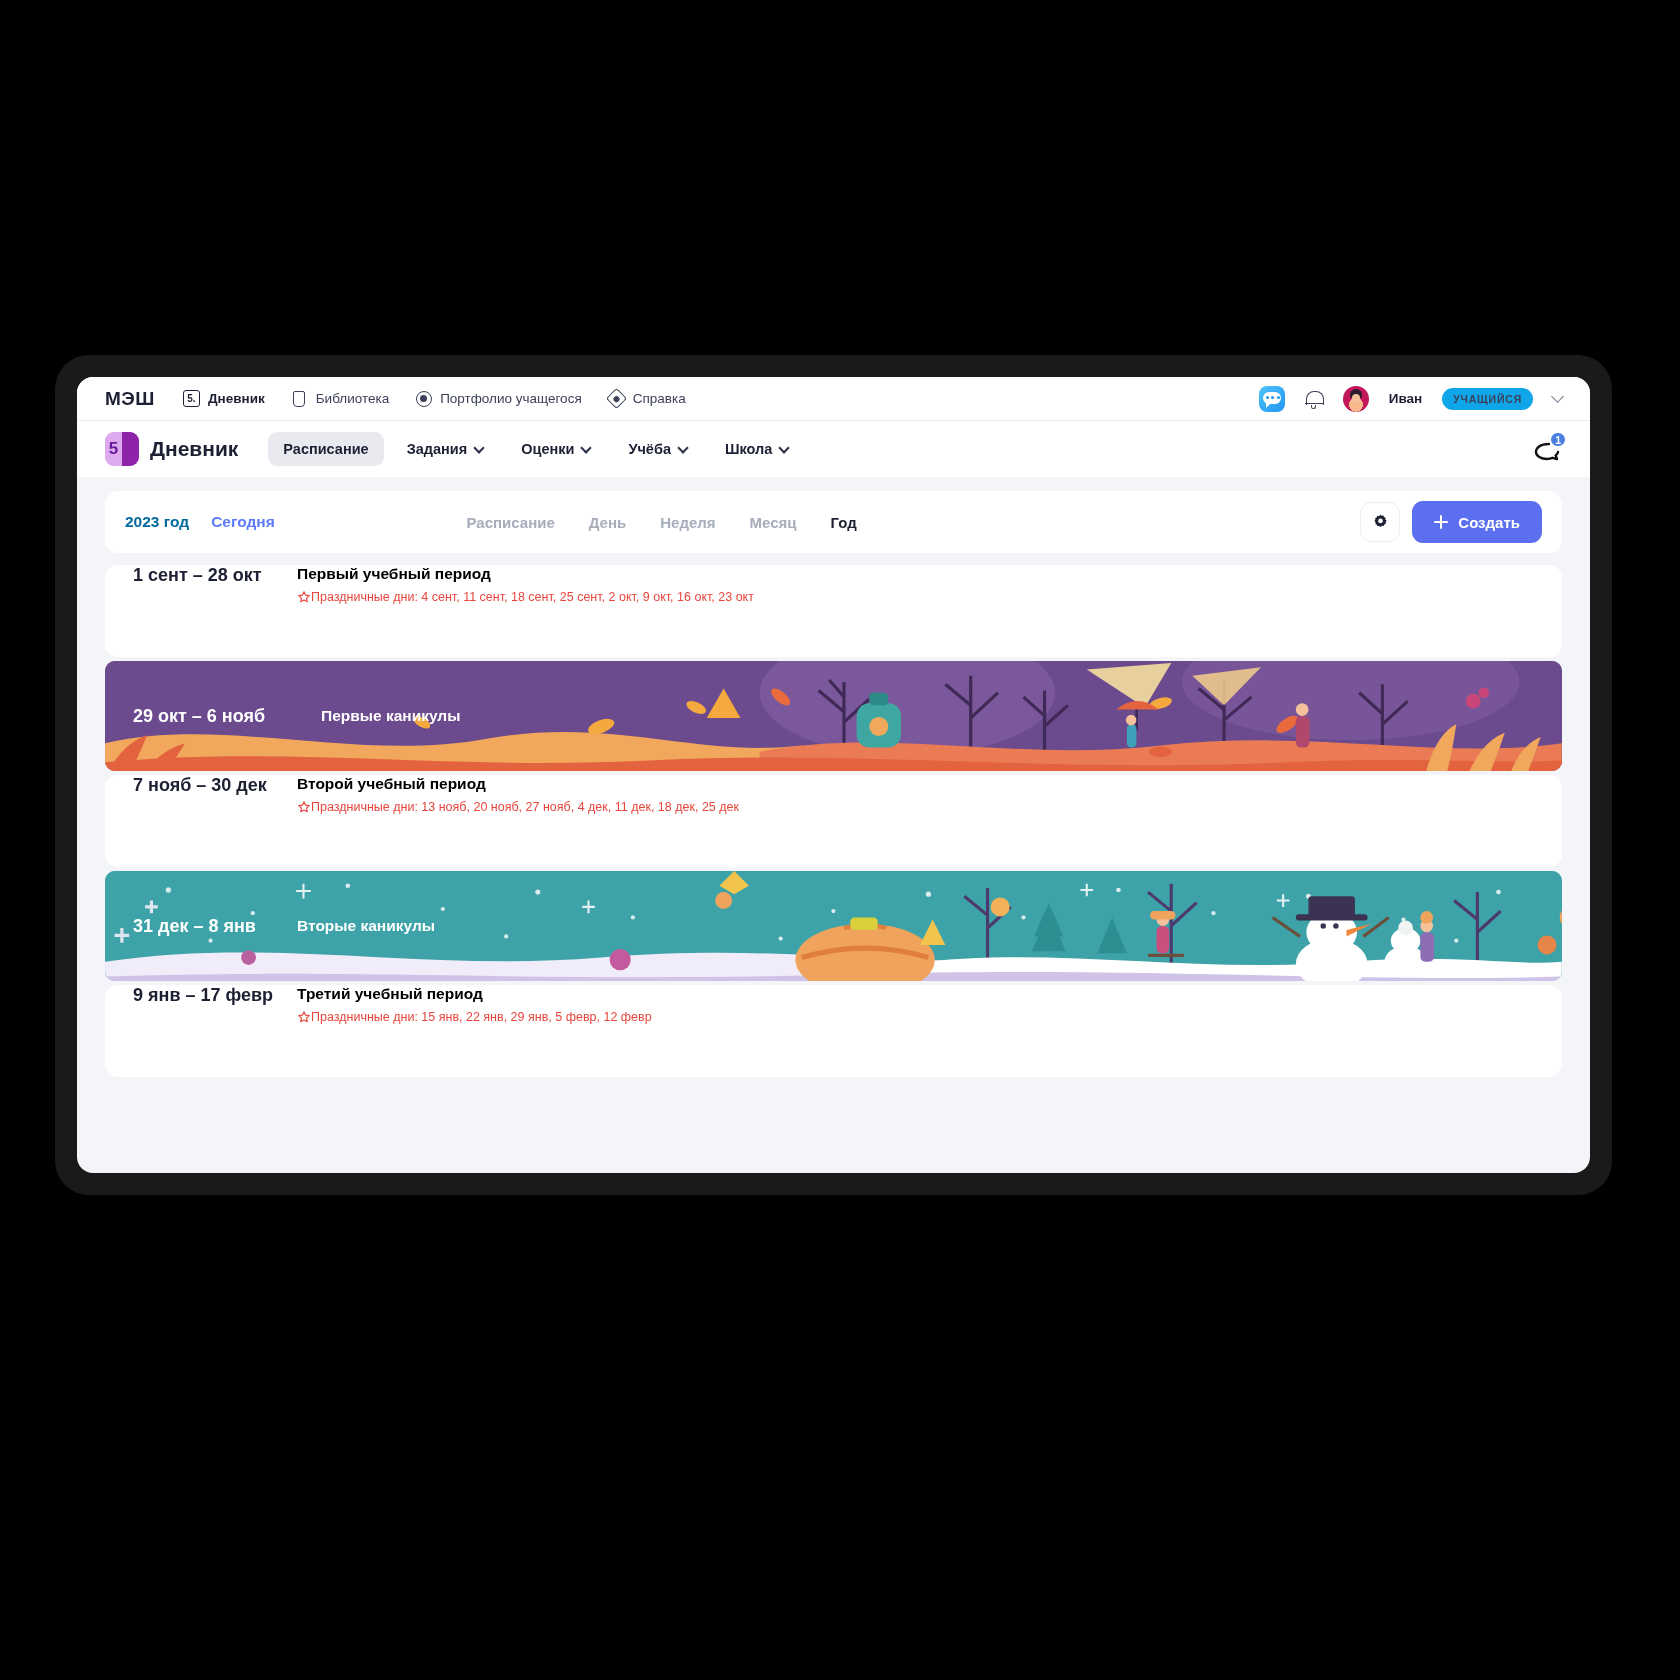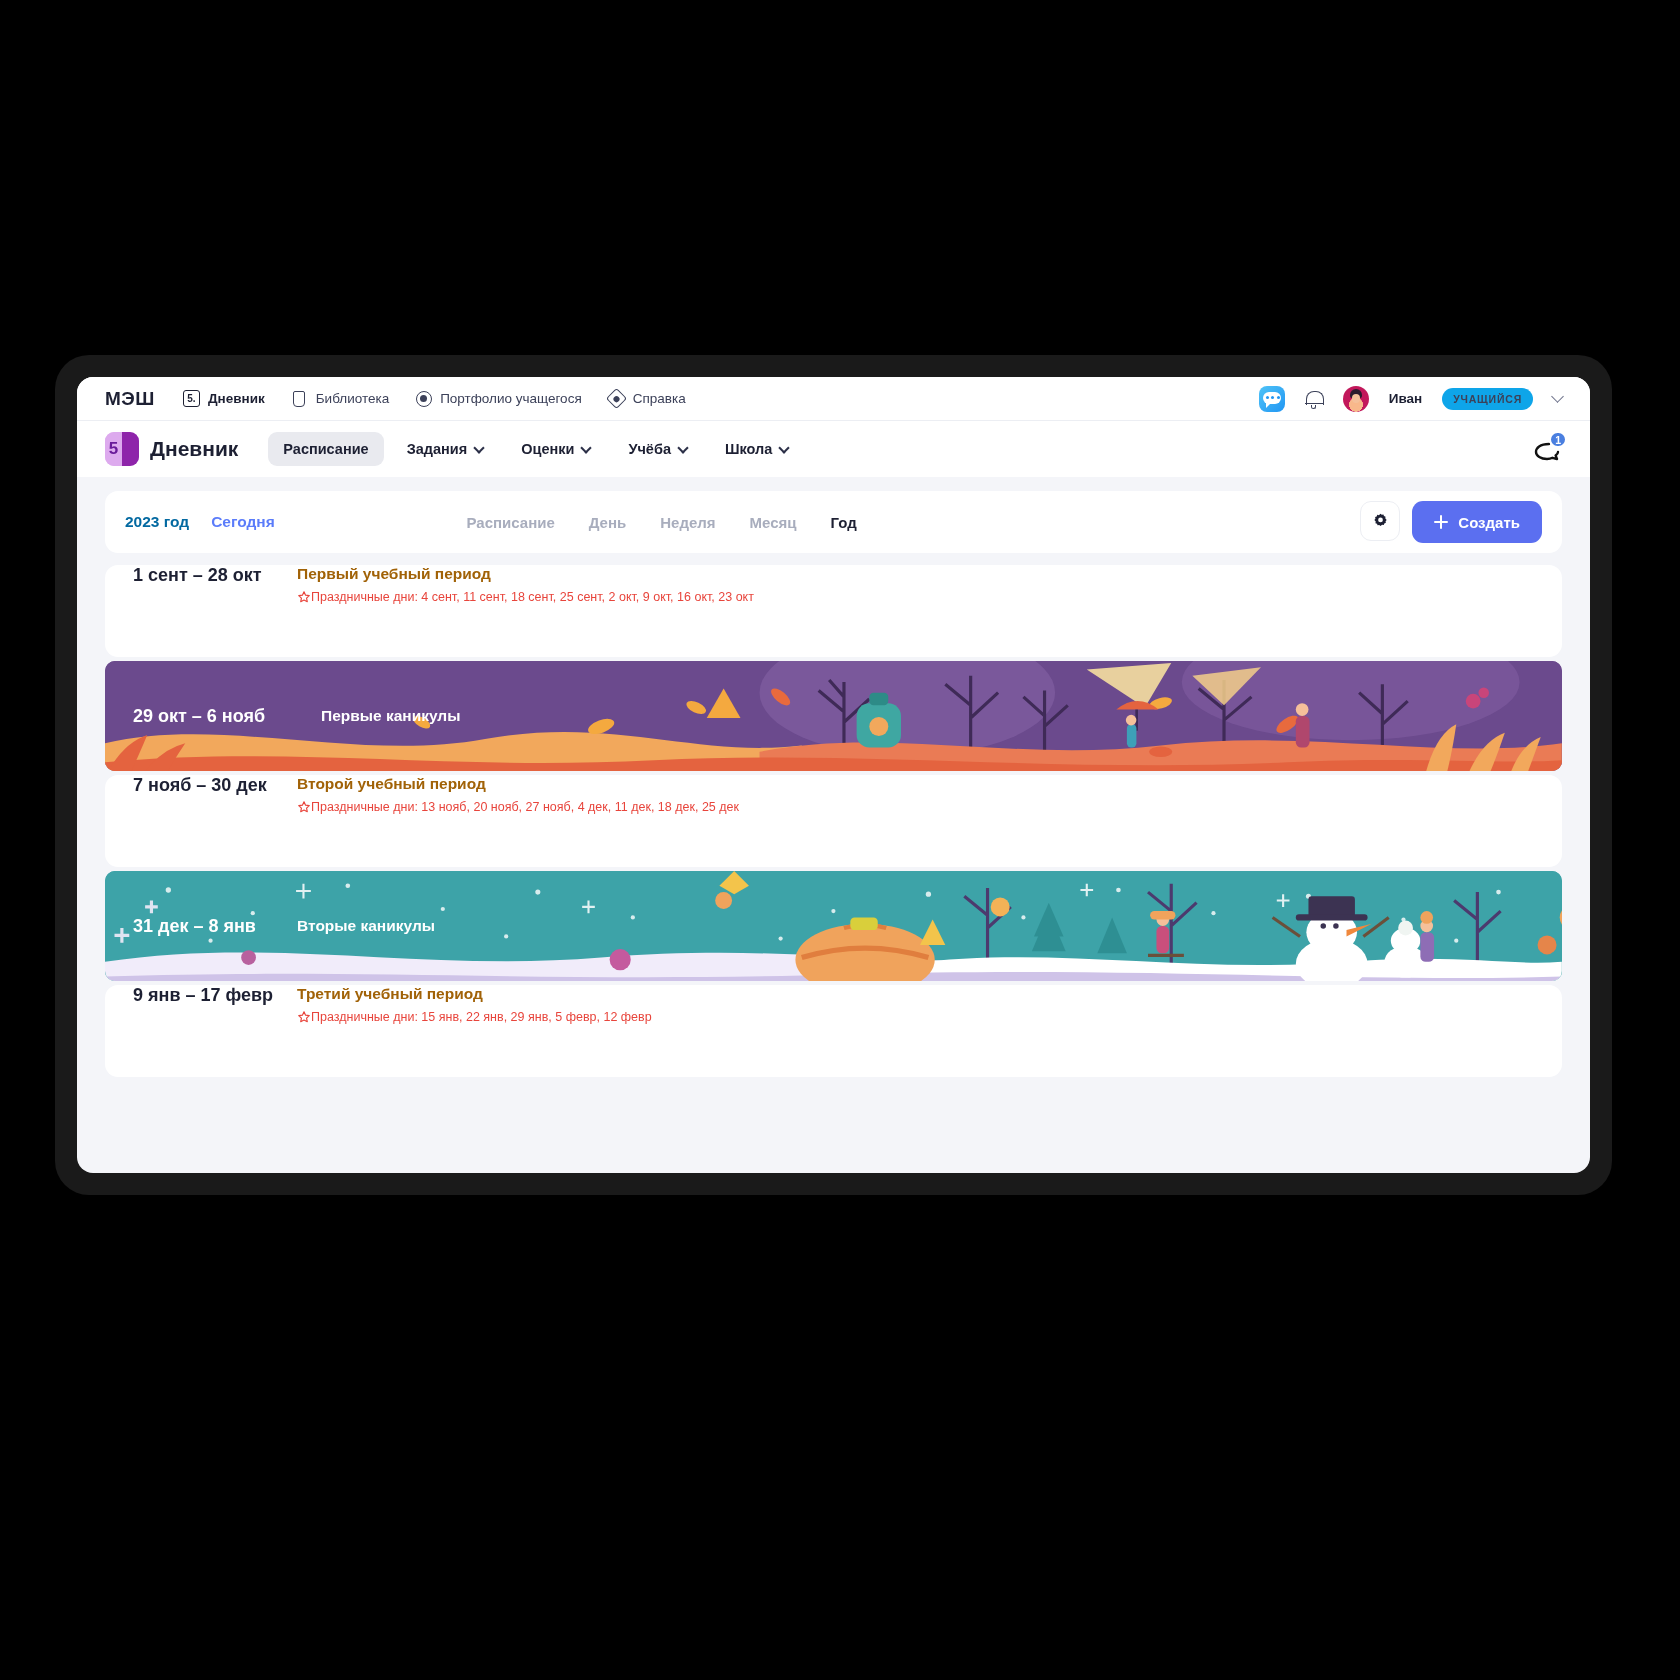--- a/index.html
+++ b/index.html
@@ -250,7 +250,7 @@
     font-size: 15px; font-weight: bold; color: #a8adbd; cursor: pointer;
   }
   .view-tab.active { color: #1d2033; text-align: center; }
-  .toolbar-right { display: flex; align-items: flex-start; gap: 12px; margin-left: auto; }
+  .toolbar-right { display: flex; align-items: center; gap: 12px; margin-left: auto; }
   .gear-btn {
     width: 40px; height: 40px; border-radius: 11px;
     background: #fff; border: 1px solid #eceef3;

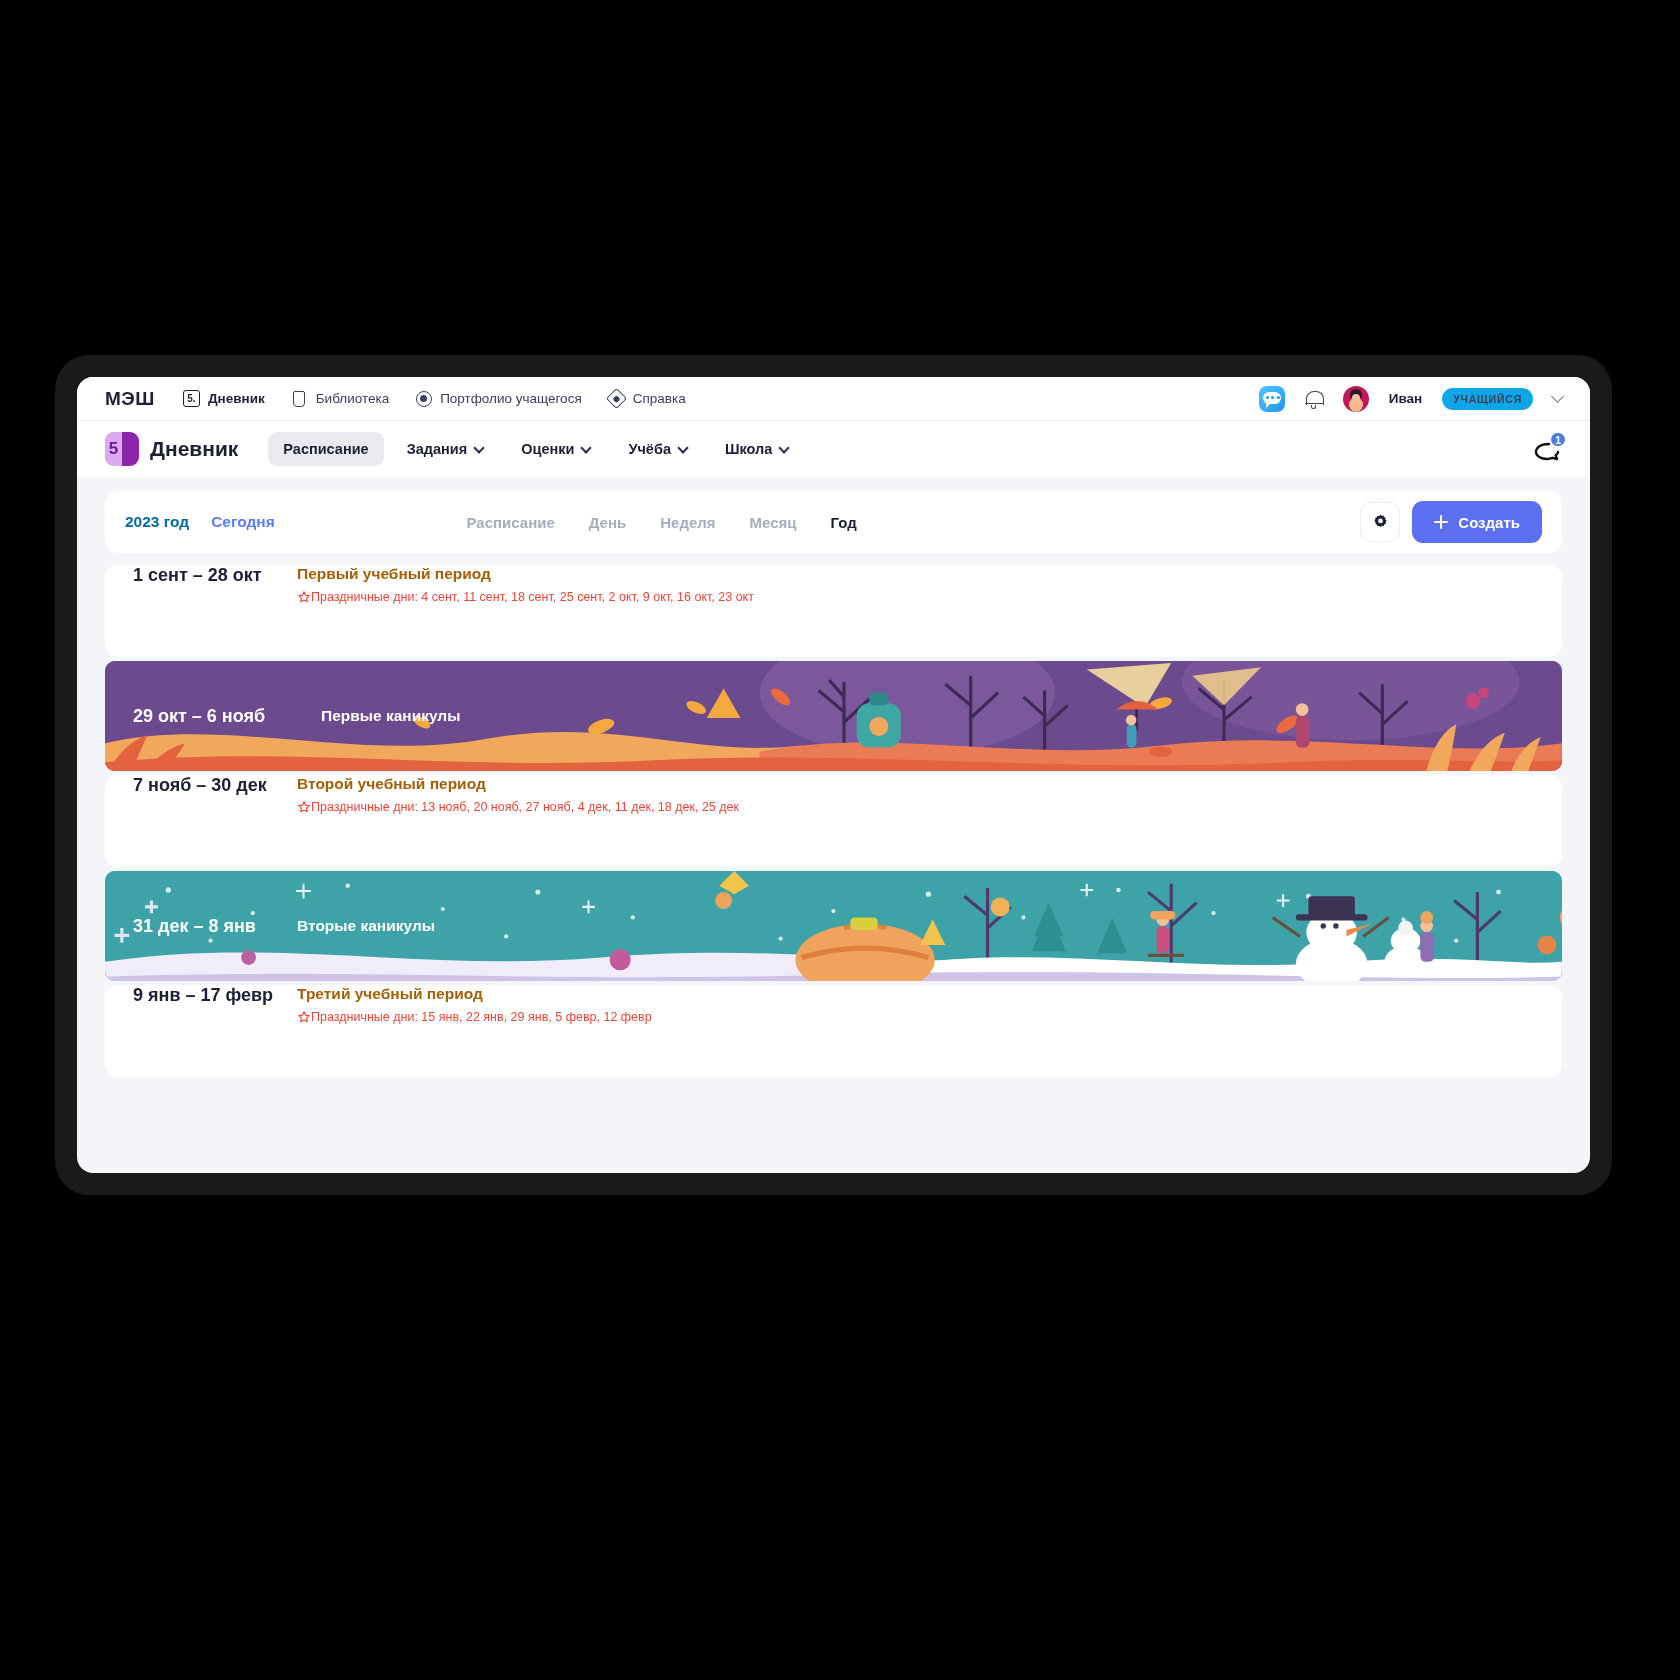--- a/index.html
+++ b/index.html
@@ -290,7 +290,7 @@
   }
   .period-main { flex: 1; }
   .period-title {
-    font-size: 15.5px; font-weight: bold; color: #a16207;
+    font-size: 15.5px; font-weight: bold; color: #000000;
     margin-bottom: 7px;
   }
   .holiday-line {

